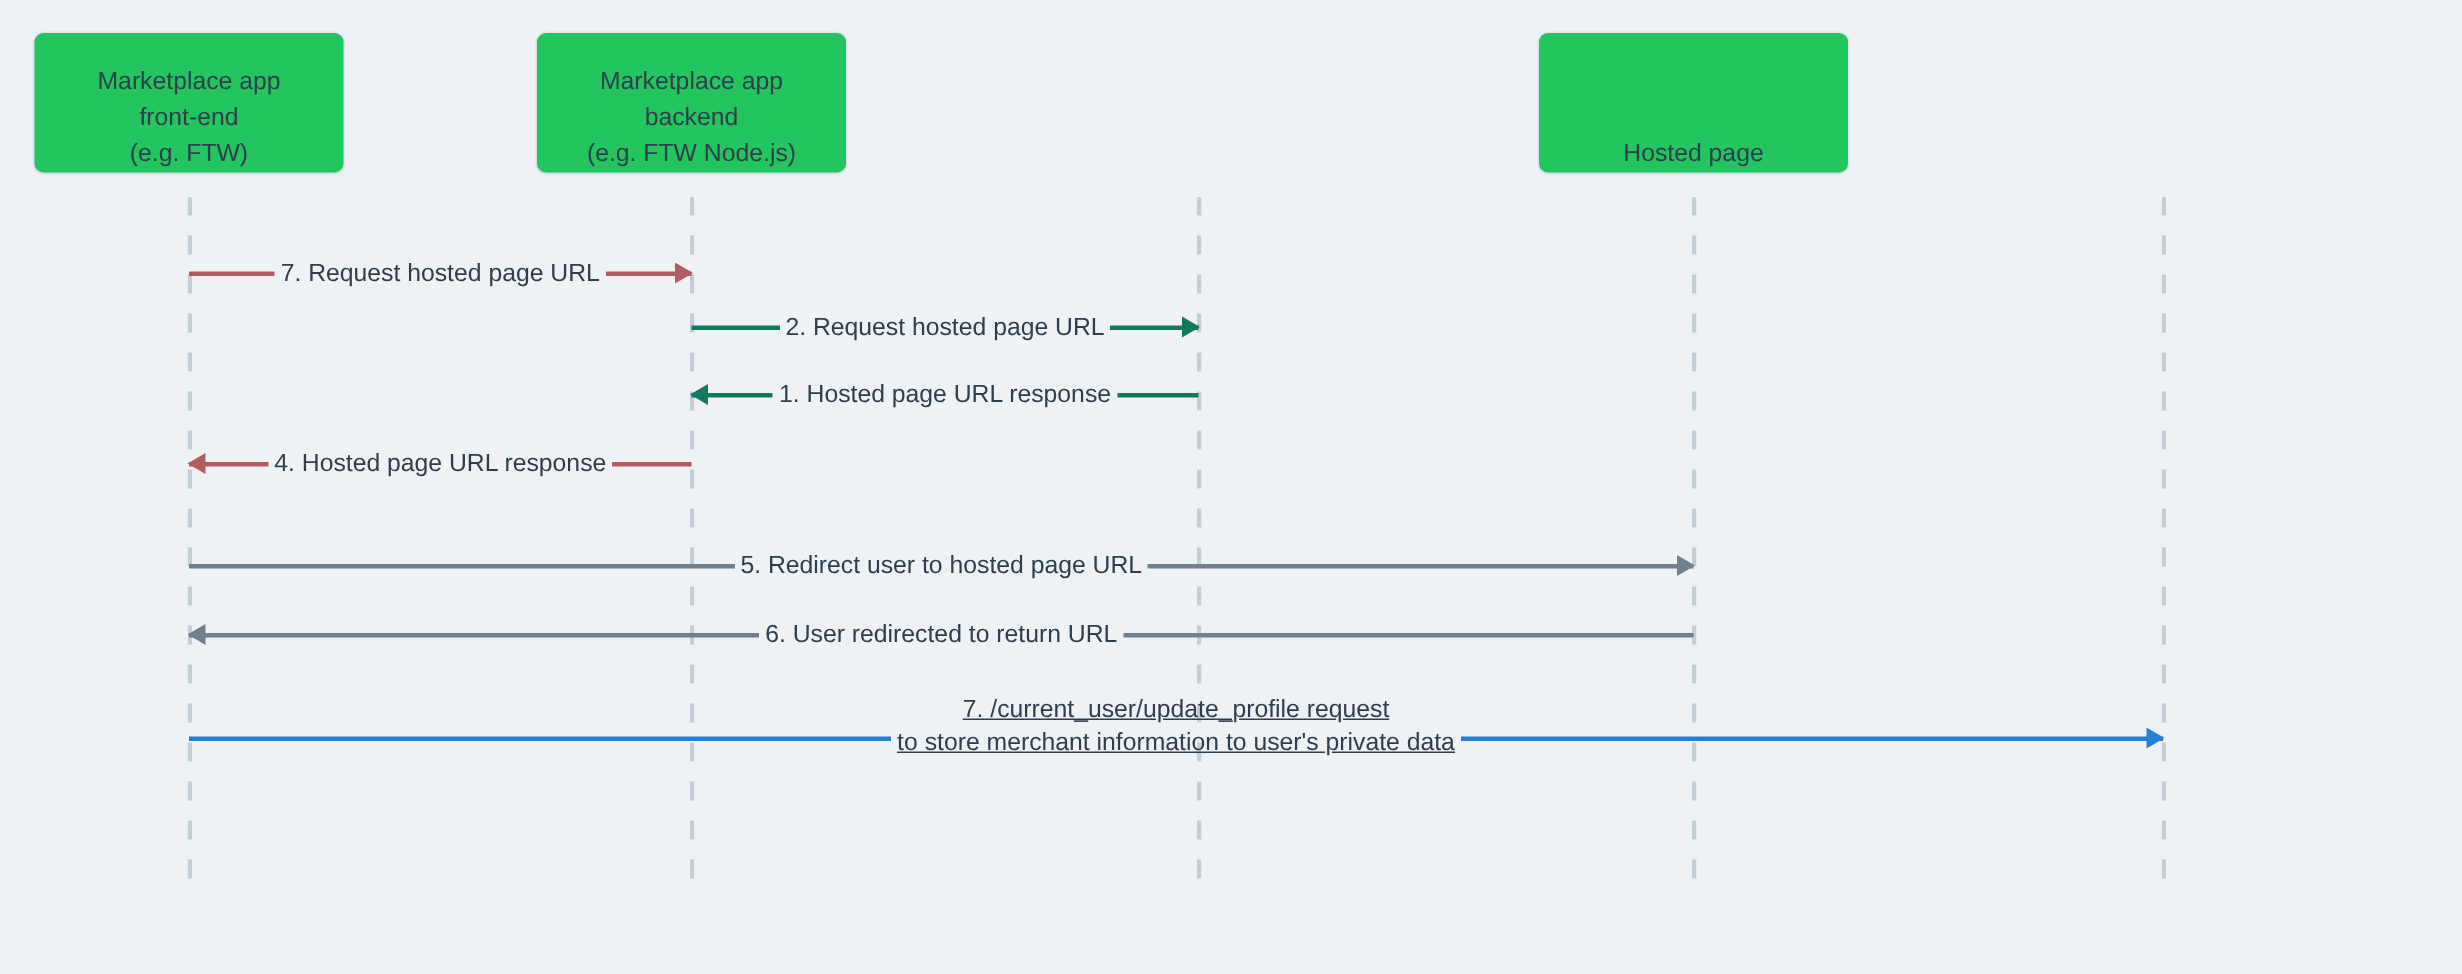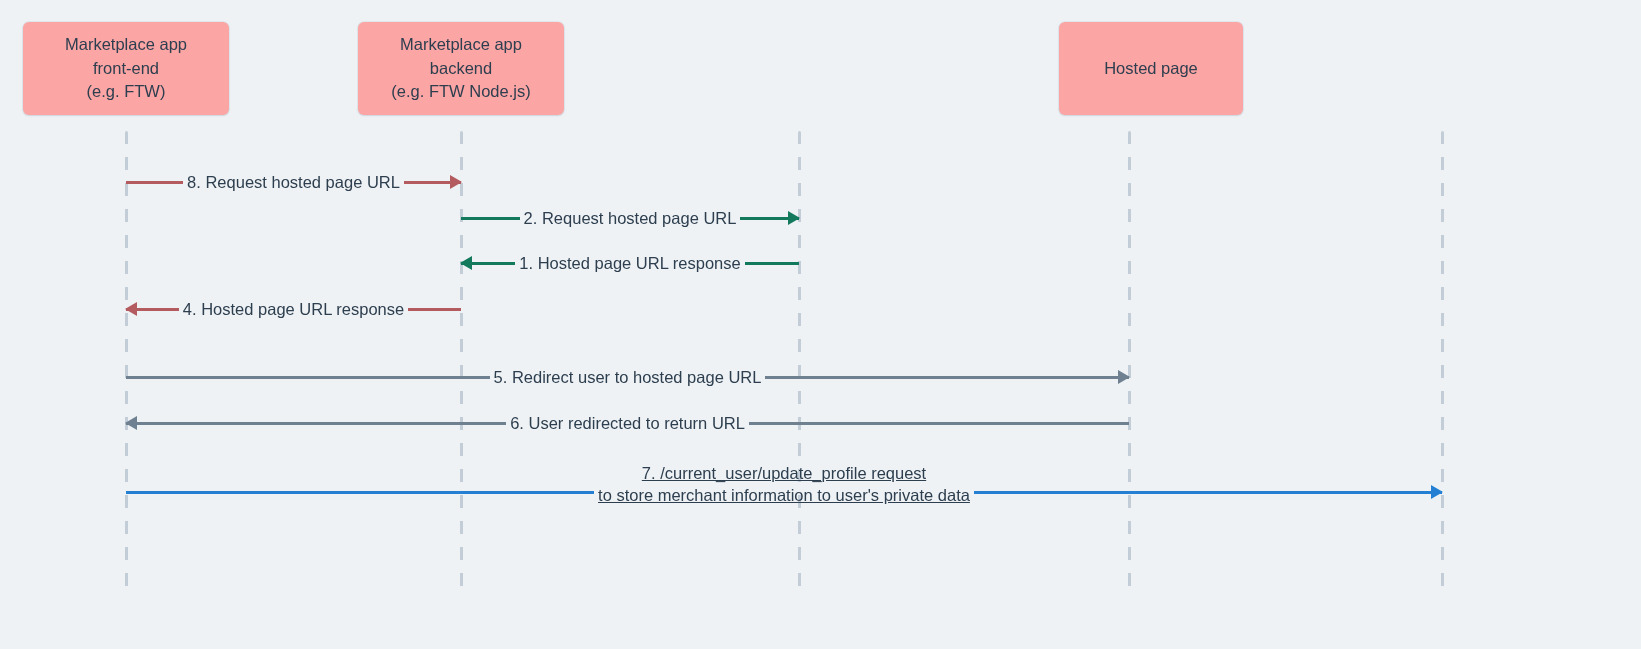--- a/index.html
+++ b/index.html
@@ -20,11 +20,11 @@
   .participant {
     position: absolute;
     box-sizing: border-box;
-    background: #fca5a5;
+    background: #22c55e;
     border-radius: 6px;
     box-shadow: 0 1px 2px rgba(40,60,80,0.10), 0 0 0 1px rgba(180,195,210,0.22);
     display: flex;
-    align-items: center;
+    align-items: flex-end;
     justify-content: center;
     text-align: center;
     font-size: 16.5px;

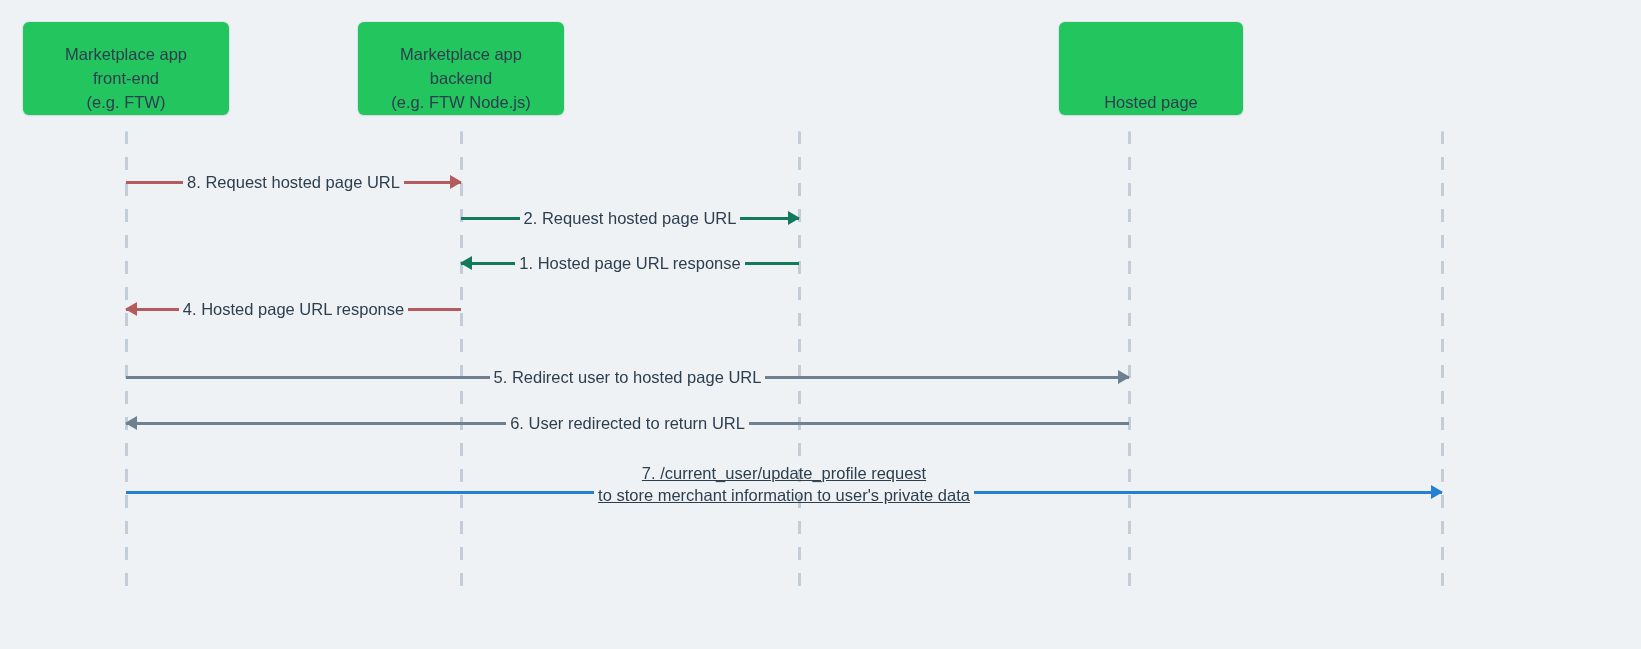--- a/index.html
+++ b/index.html
@@ -113,7 +113,7 @@
     </div>
     <div class="lifeline" style="left: 460px;"></div>
     <div class="lifeline" style="left: 798px;"></div>
-    <div class="participant" style="left: 1026px; width: 184px; margin-left: 33px;">
+    <div class="participant" style="left: 1026px; width: 206px;">
       <span class="plabel">Hosted page</span>
     </div>
     <div class="lifeline" style="left: 1128px;"></div>

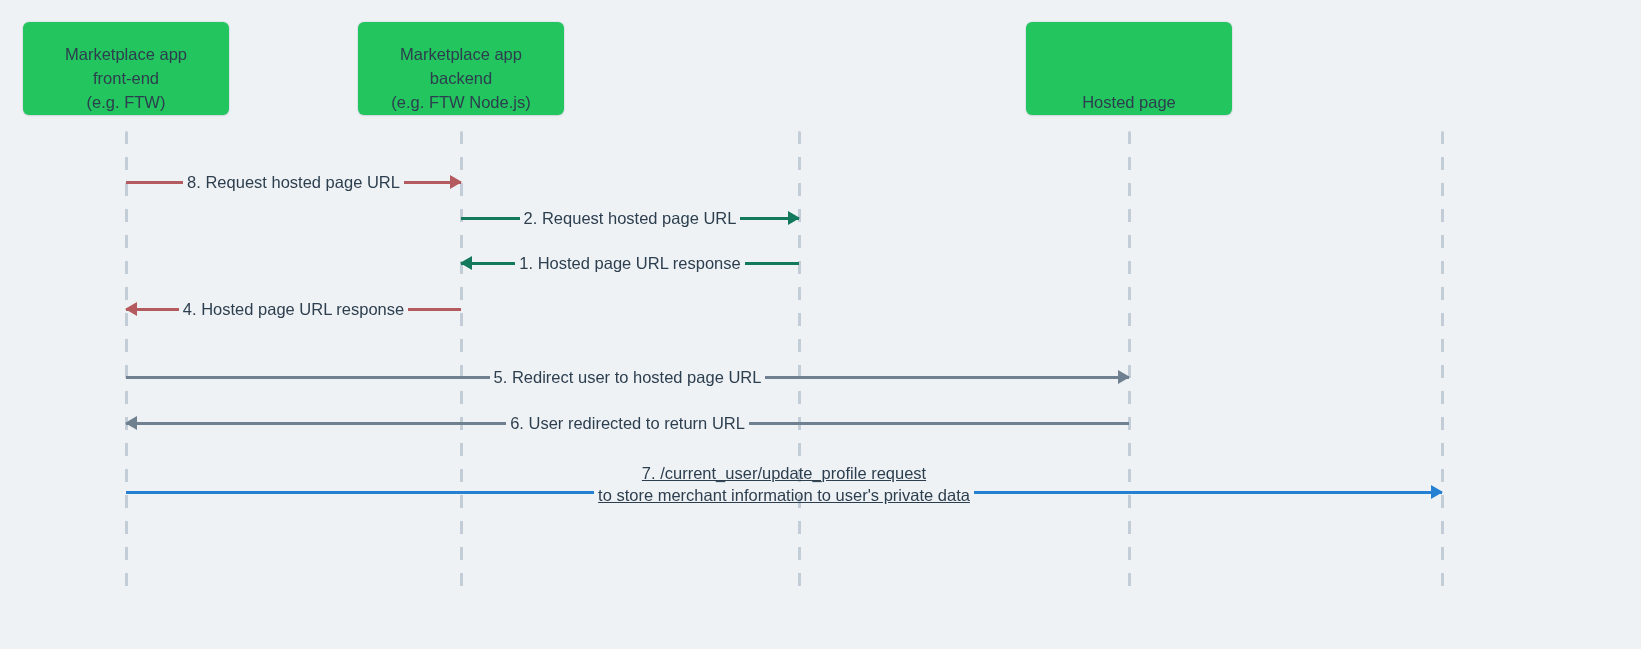--- a/index.html
+++ b/index.html
@@ -120,7 +120,7 @@
     <div class="lifeline" style="left: 1441px;"></div>
     <div class="msg" style="left: 126px; width: 335px; top: 182px;">
       <div class="seg" style="background: rgb(179, 91, 95);"></div>
-      <div class="caption">8. Request hosted page URL</div>
+      <div class="caption">7. Request hosted page URL</div>
       <div class="seg" style="background: rgb(179, 91, 95);">
         <div class="head right" style="border-left-color: rgb(179, 91, 95);"></div>
       </div>

